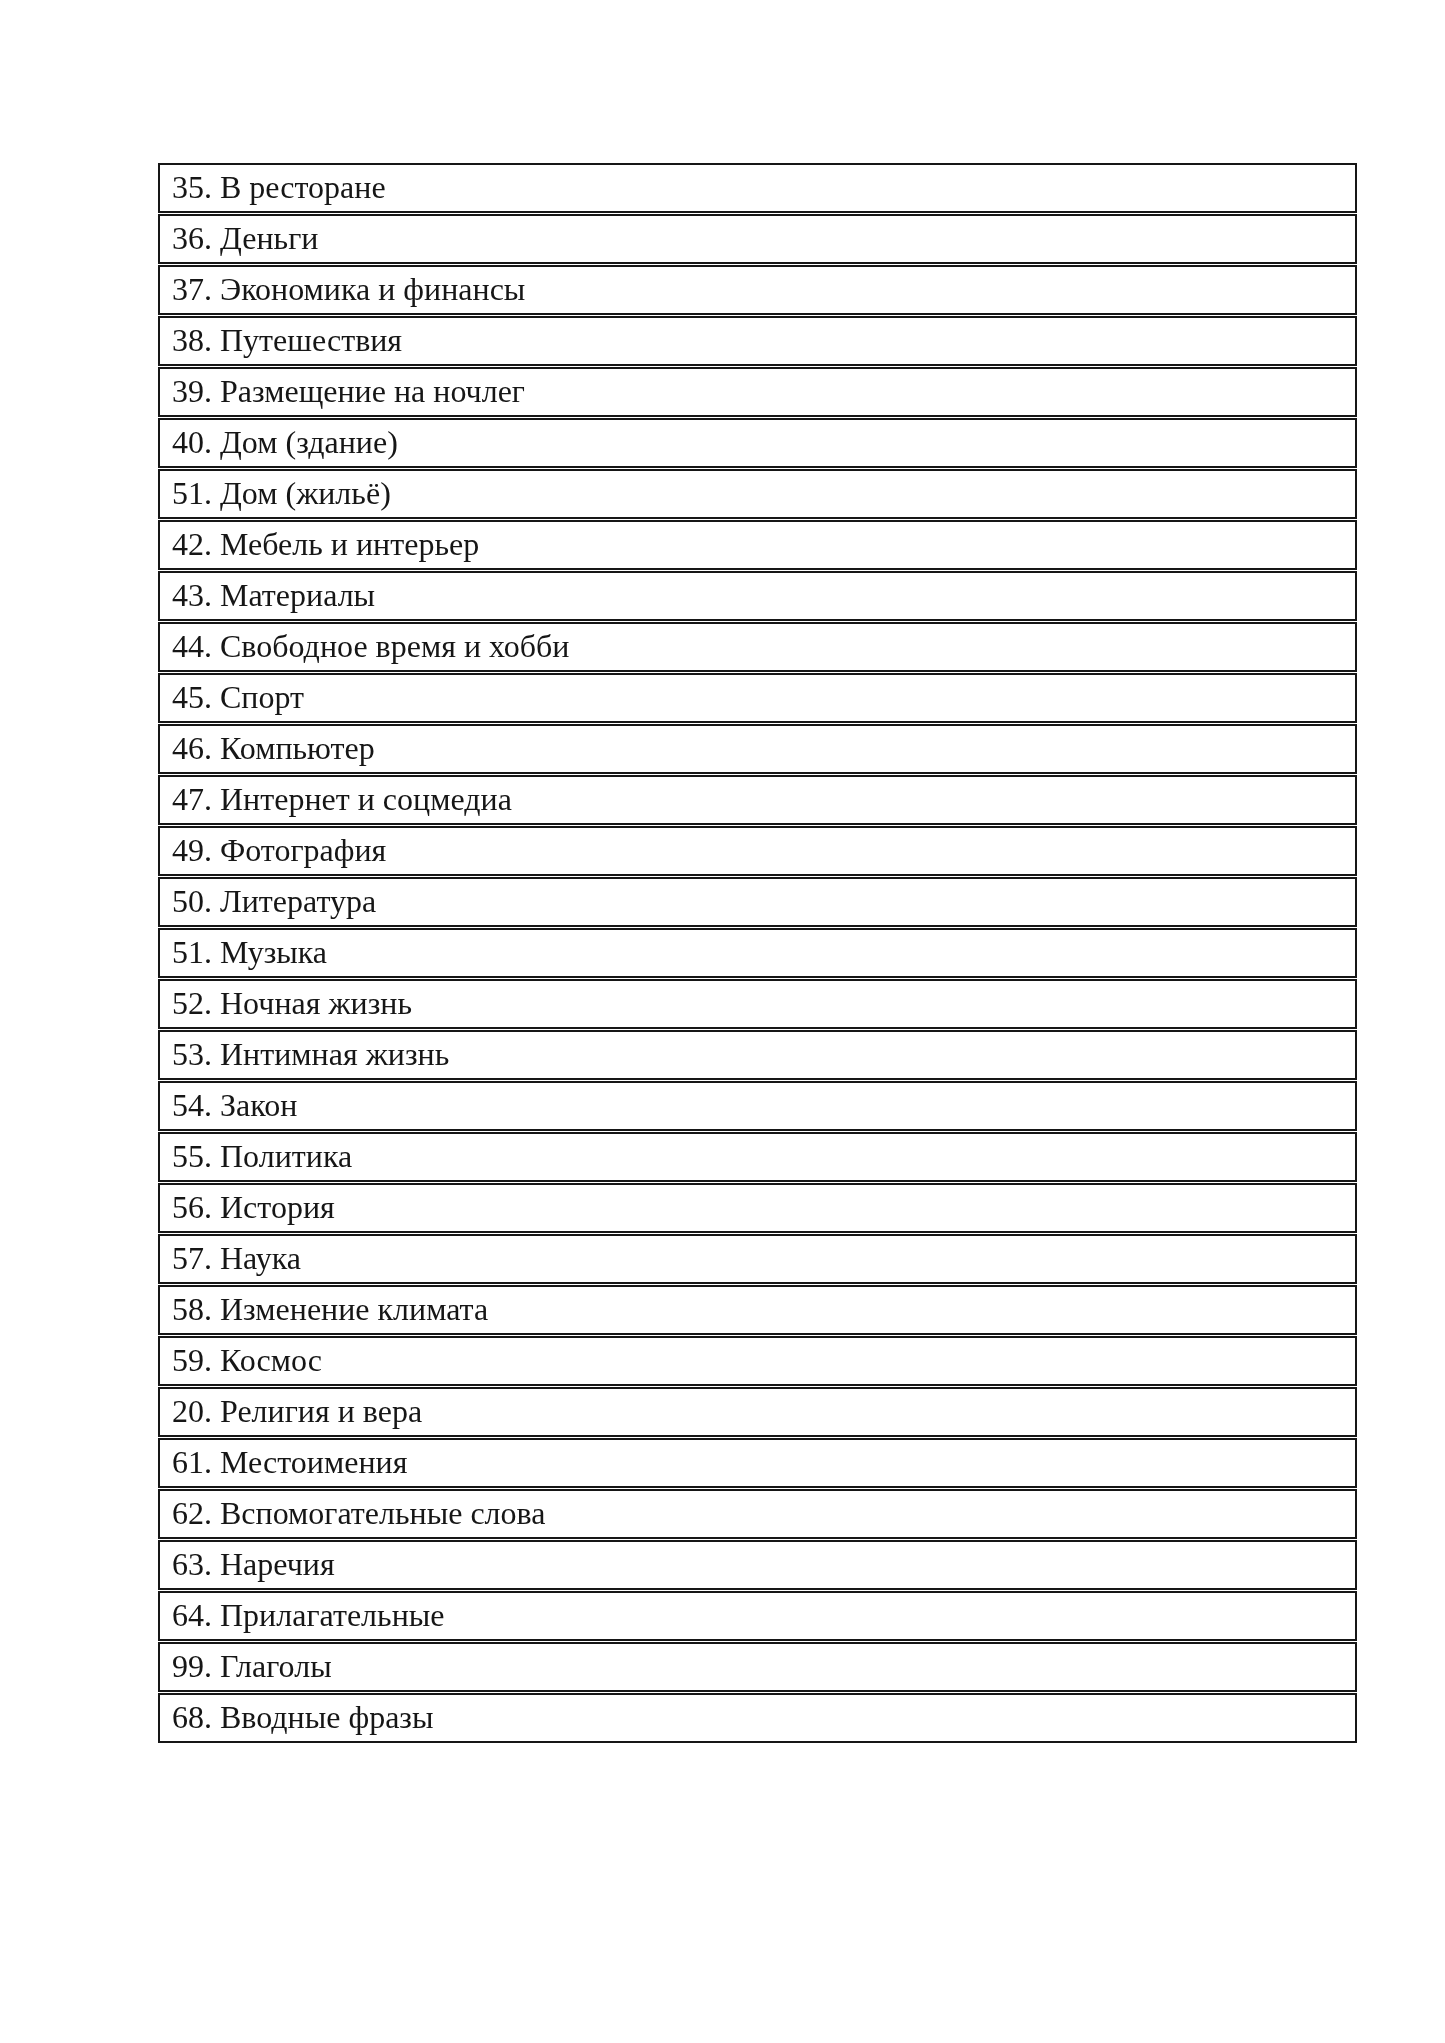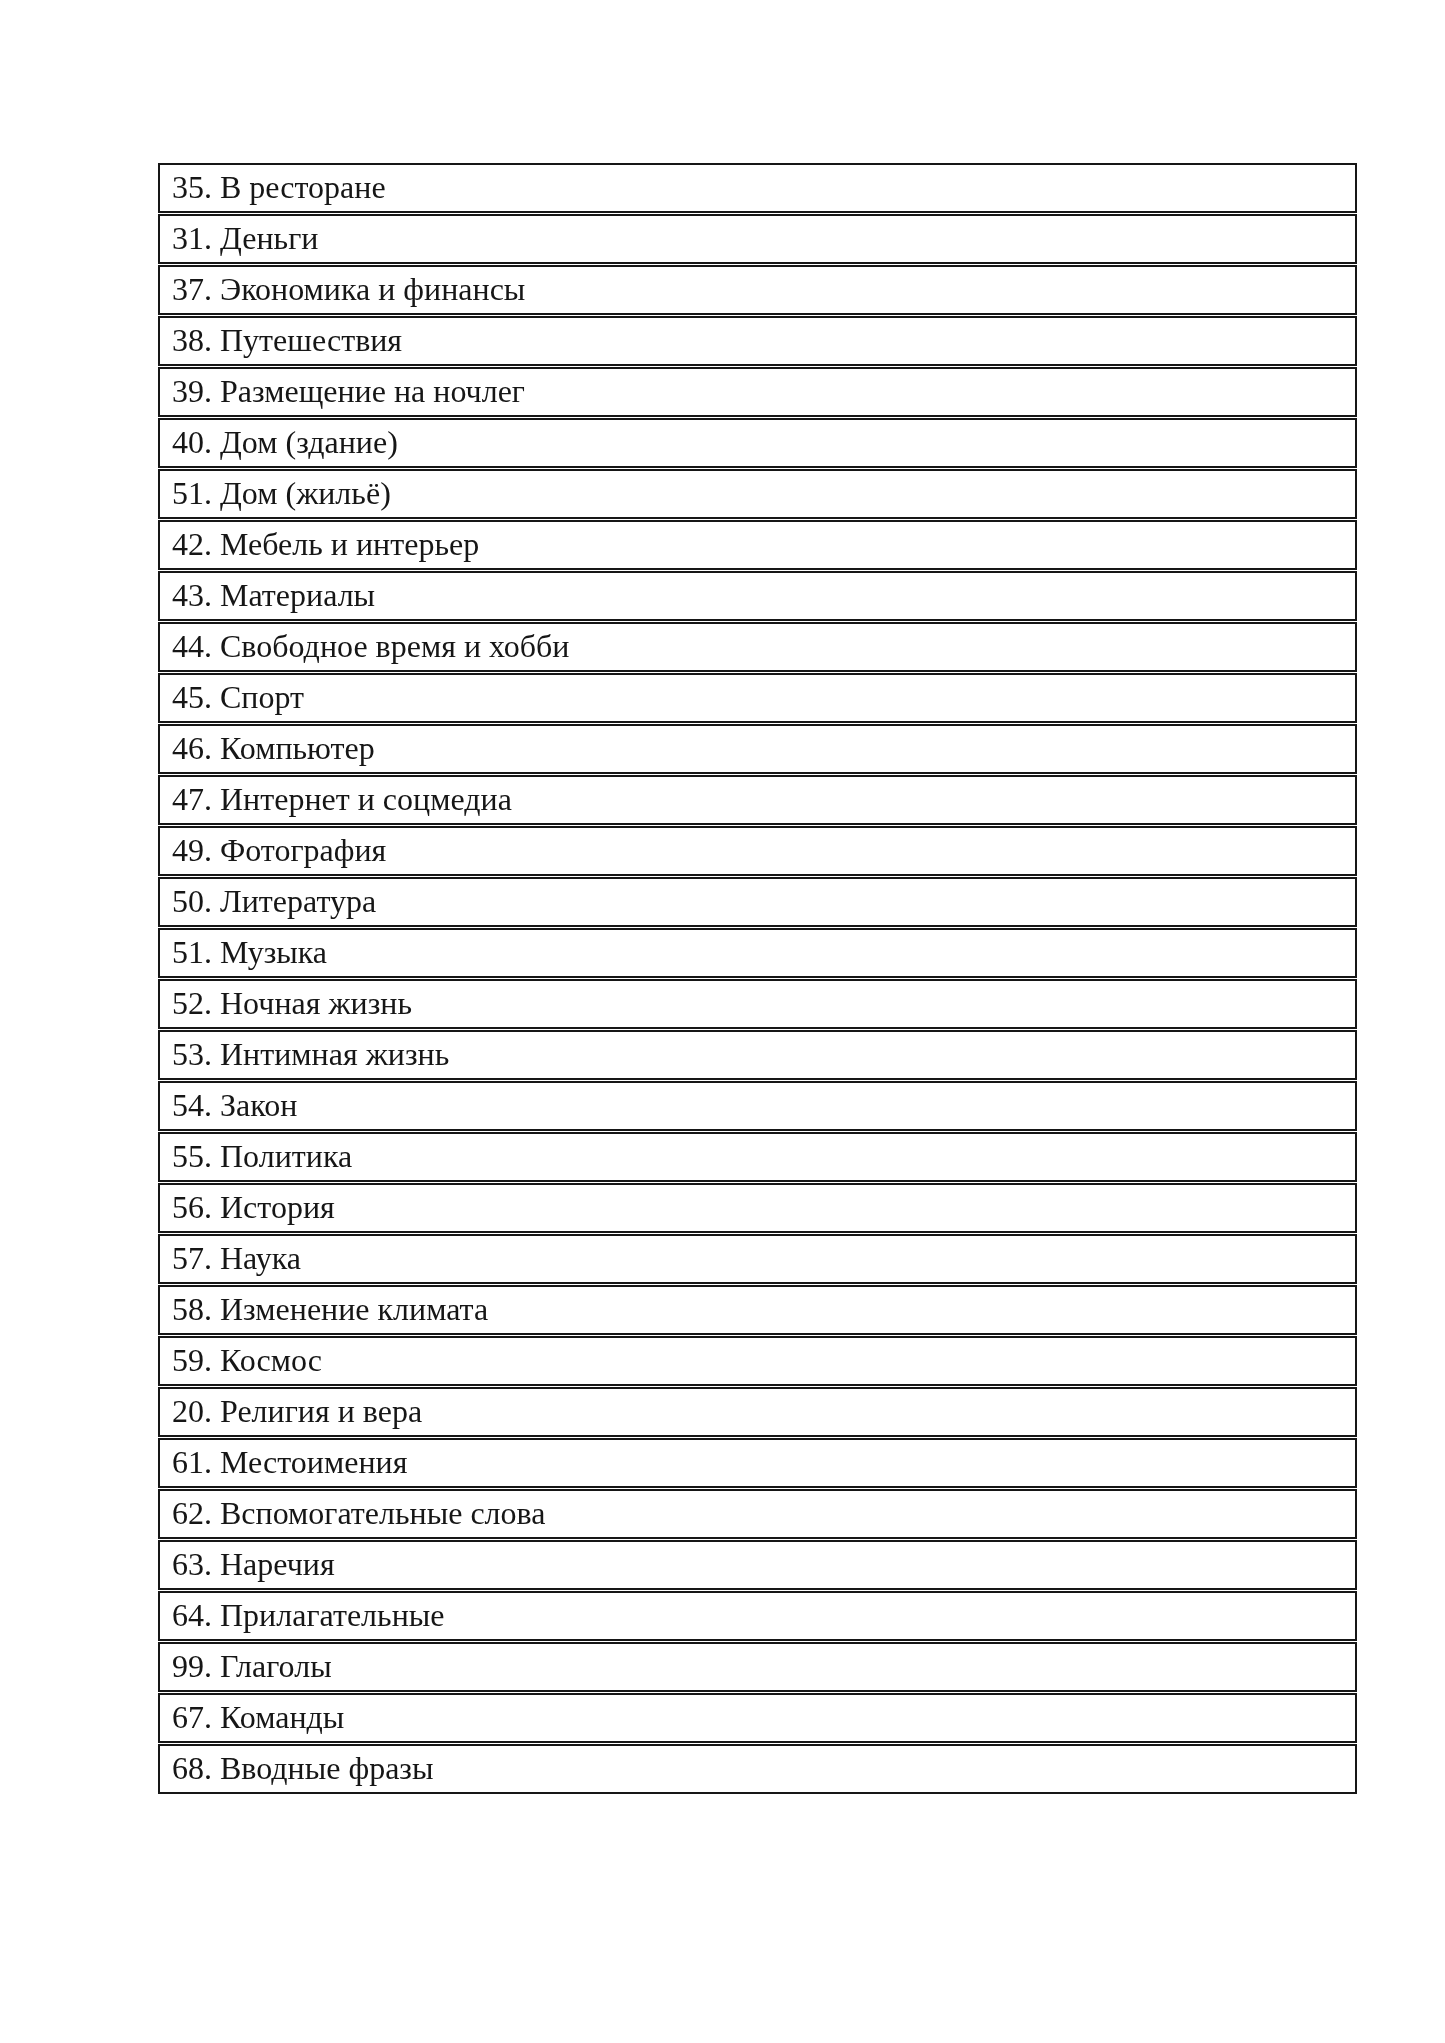--- a/index.html
+++ b/index.html
@@ -48,7 +48,7 @@
   </tr>
 
   <tr>
-    <td class="entry">31. Деньги</td>
+    <td class="entry">36. Деньги</td>
   </tr>
 
   <tr>

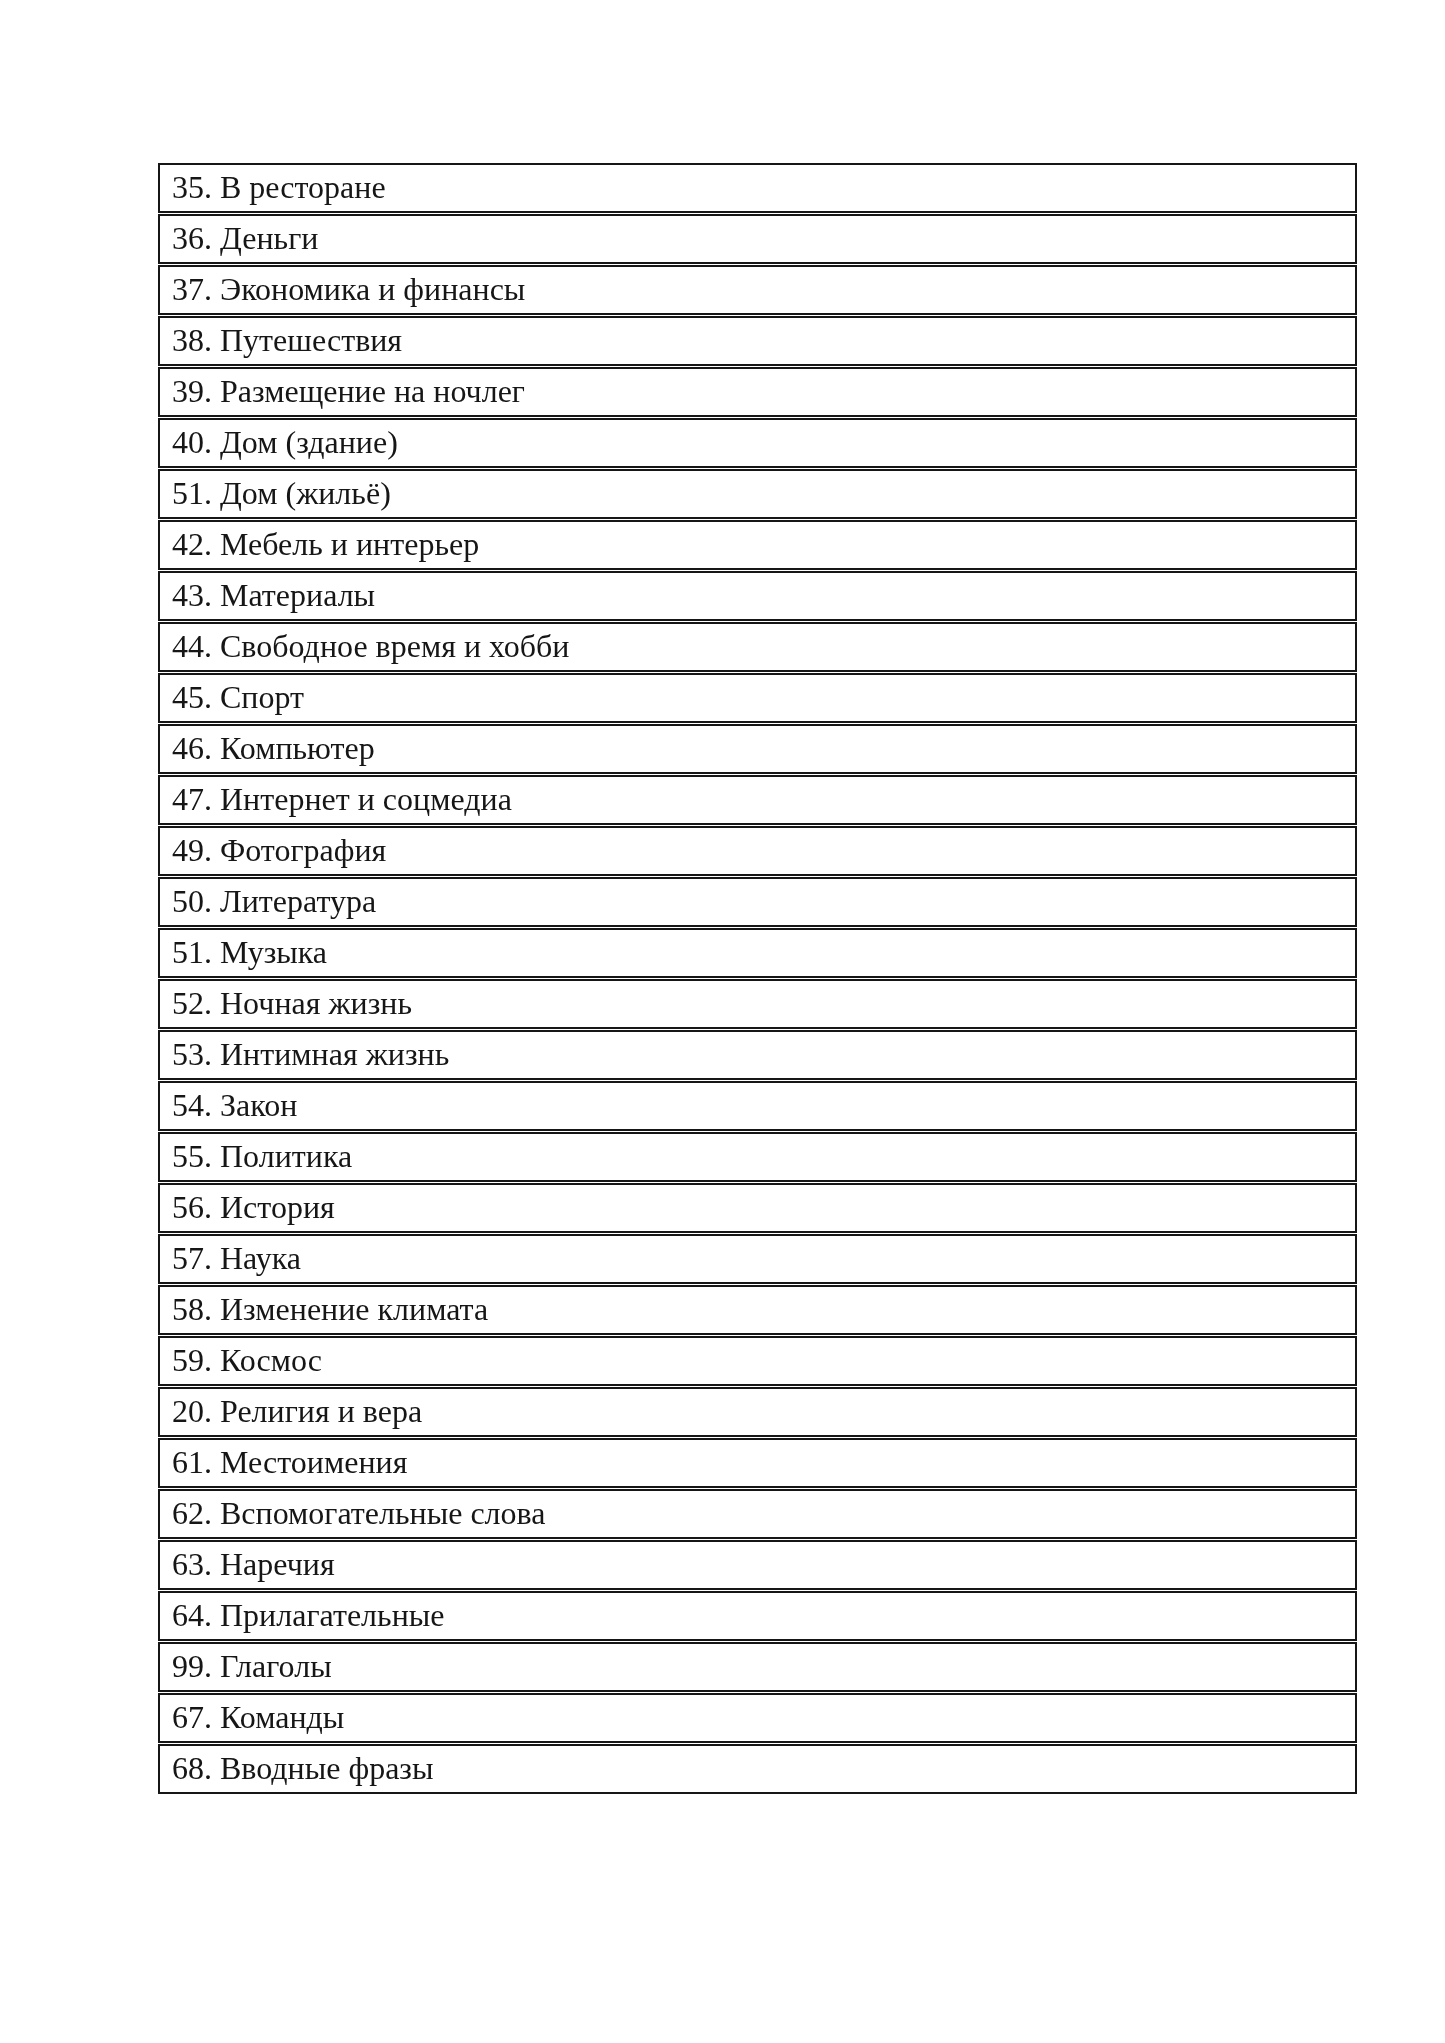--- a/index.html
+++ b/index.html
@@ -165,9 +165,6 @@
     <td class="entry">99. Глаголы</td>
   </tr>
 
-  <tr>
-    <td class="entry">67. Команды</td>
-  </tr>
 
   <tr>
     <td class="entry">68. Вводные фразы</td>

